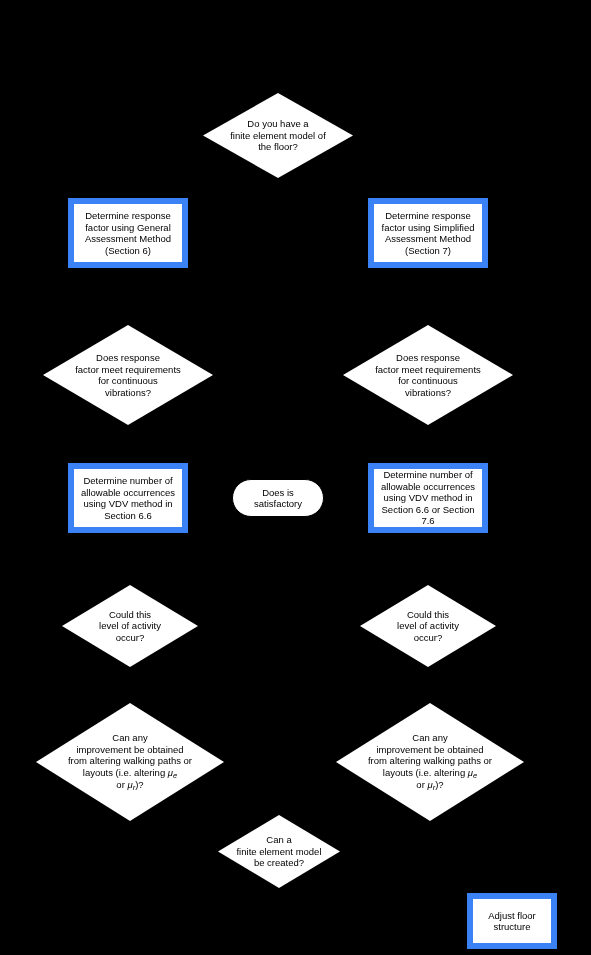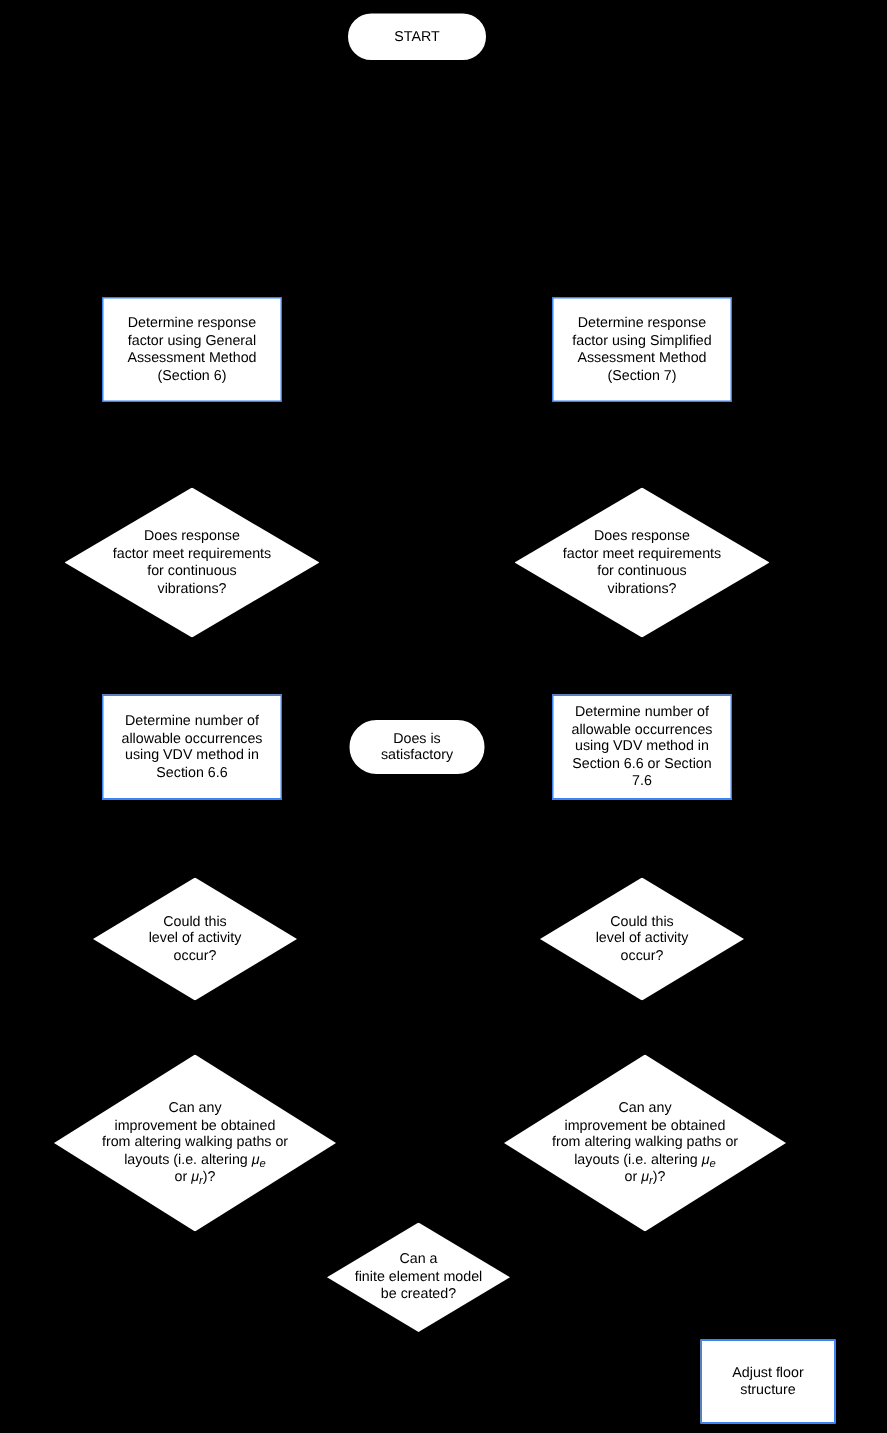--- a/index.html
+++ b/index.html
@@ -69,9 +69,6 @@
 
 <div id="flowchart-canvas">
 
-  <div class="node shape-terminator" style="left: 231px; top: 8px; width: 94px; height: 33px;">
-    <span class="label">START</span>
-  </div>
 
 
   <div class="node shape-process" style="left: 68px; top: 198px; width: 120px; height: 70px;">

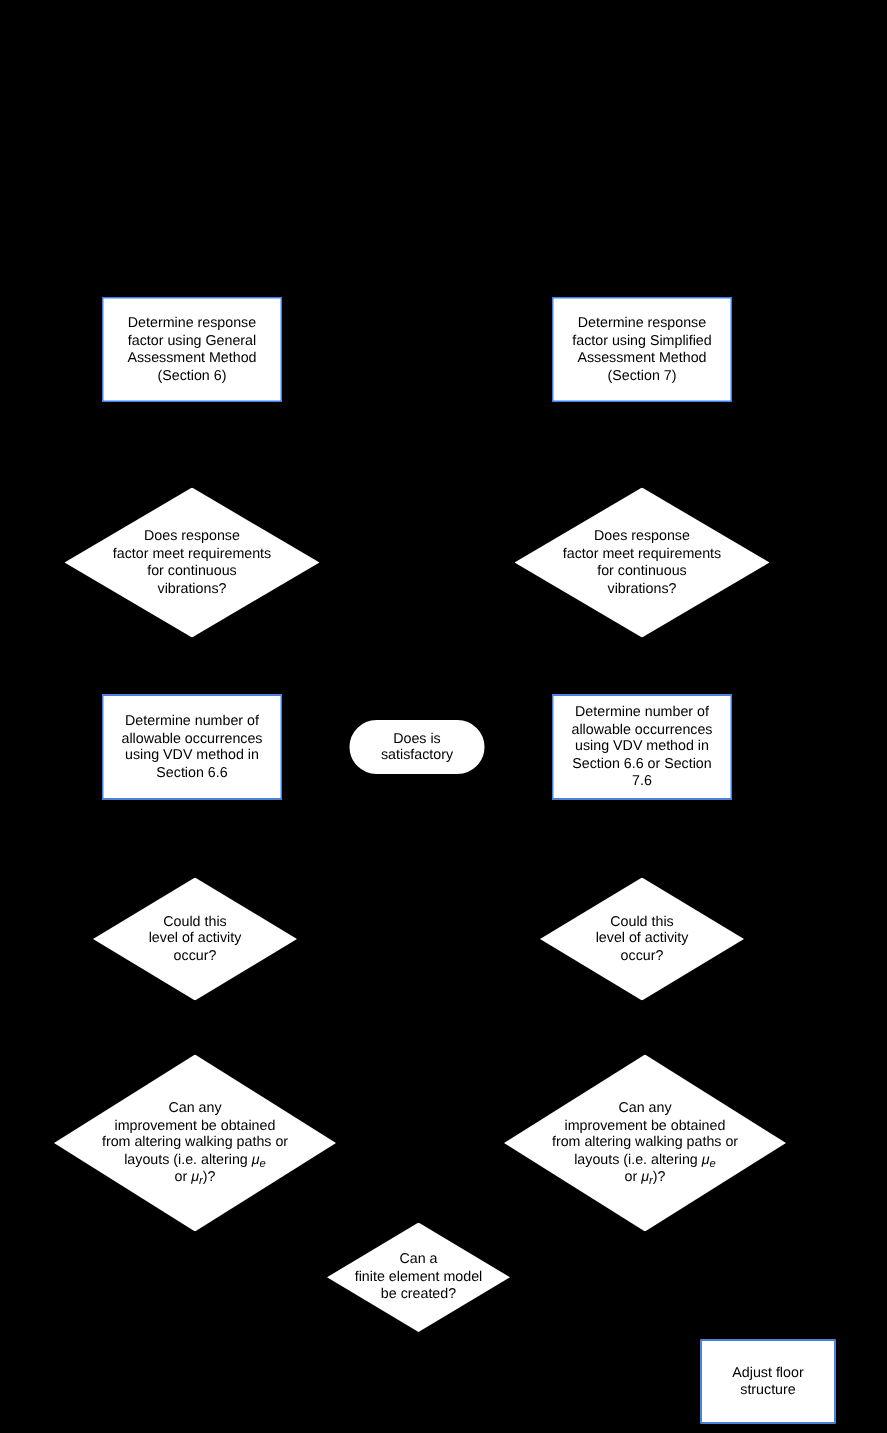--- a/index.html
+++ b/index.html
@@ -70,6 +70,11 @@
 <div id="flowchart-canvas">
 
 
+  <div class="node shape-decision" style="left: 203px; top: 93px; width: 150px; height: 85px;">
+    <span class="label">Do you have a
+finite element model of
+the floor?</span>
+  </div>
 
   <div class="node shape-process" style="left: 68px; top: 198px; width: 120px; height: 70px;">
     <span class="label">Determine response

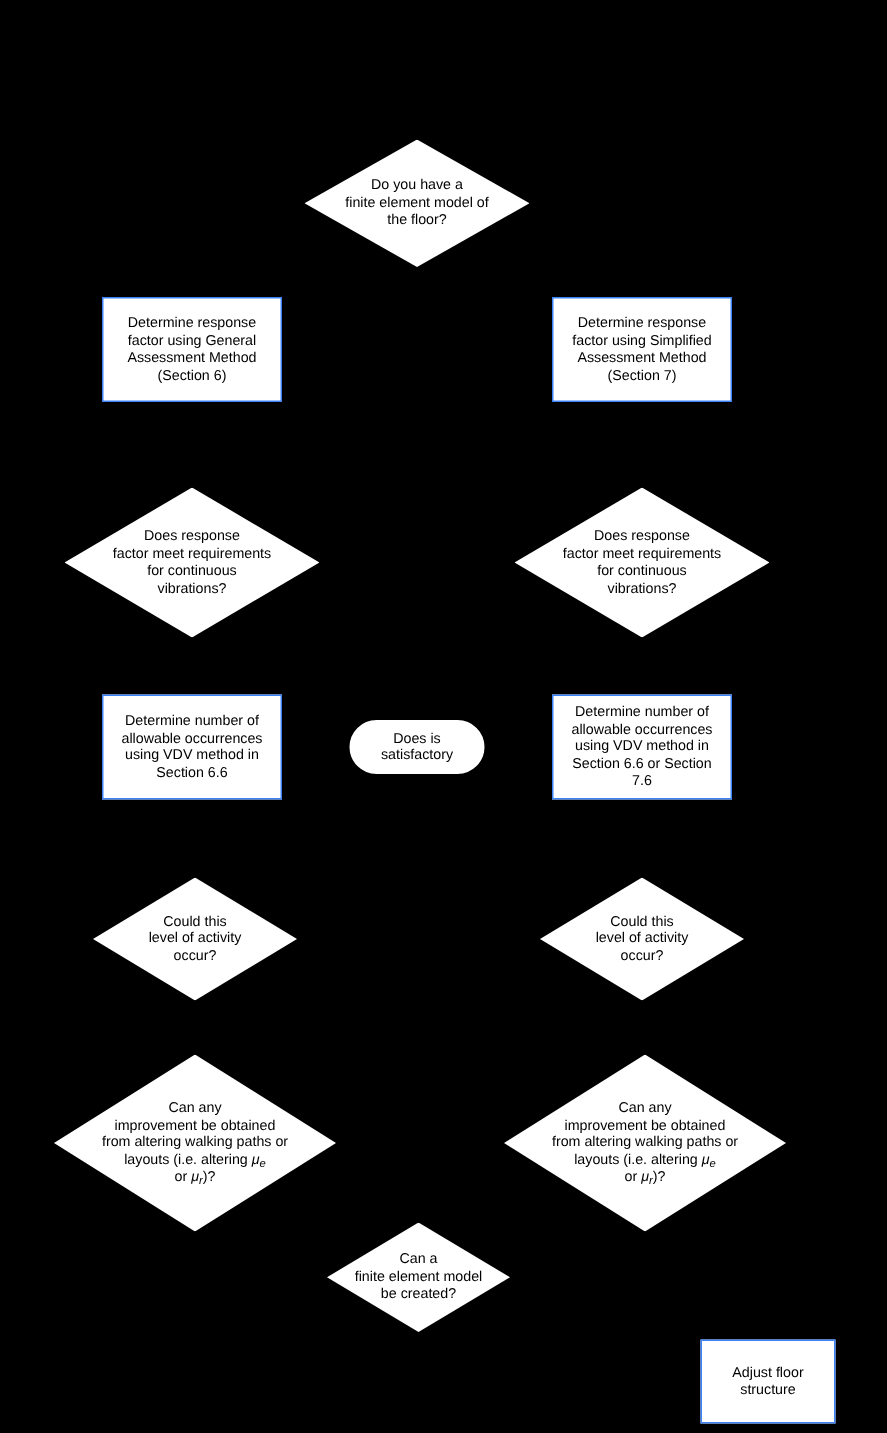--- a/index.html
+++ b/index.html
@@ -36,7 +36,7 @@
   
   .shape-process {
     background: #ffffff;
-    border: 1px solid #3b82f6;
+    border: 6px solid #3b82f6;
   }
   
   .shape-terminator {

